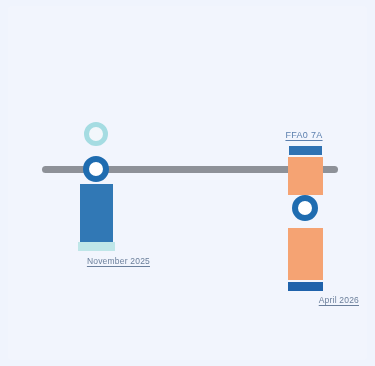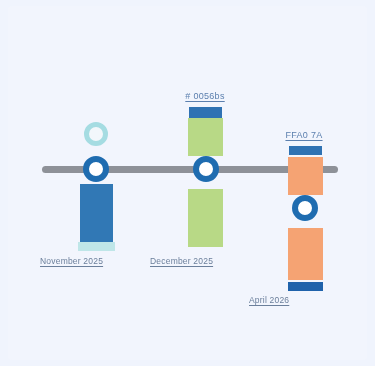--- a/index.html
+++ b/index.html
@@ -129,20 +129,6 @@
     <div class="date-label">November 2025</div>
   </div>
 
-  <div class="milestone m1">
-
-    <div class="code-label" style="top:91px;"># 0056bs</div>
-
-    <div class="block" style="left:39px; top:107px; width:33px; height:11px; background:#2f72b3;"></div>
-
-    <div class="block" style="left:38px; top:118px; width:35px; height:38px; background:#b8d986;"></div>
-
-    <div class="ring ring-main"></div>
-
-    <div class="block" style="left:38px; top:189px; width:35px; height:58px; background:#b8d986;"></div>
-
-    <div class="date-label">December 2025</div>
-  </div>
 
   <div class="milestone m2">
 

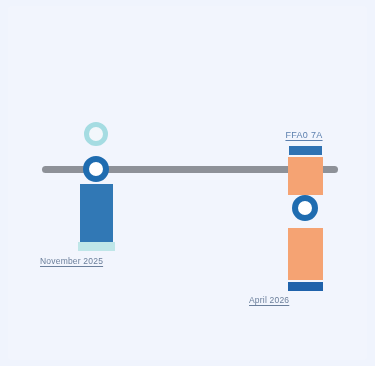--- a/index.html
+++ b/index.html
@@ -70,7 +70,7 @@
     position: absolute;
     width: 110px;
     top: 256px;
-    text-align: left;
+    text-align: right;
     font-size: 8.5px;
     letter-spacing: 0.2px;
     color: #6b7f9b;

